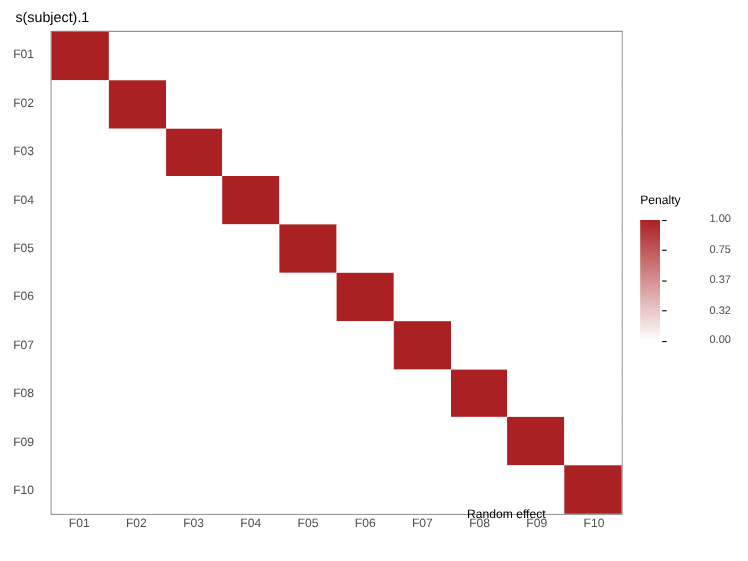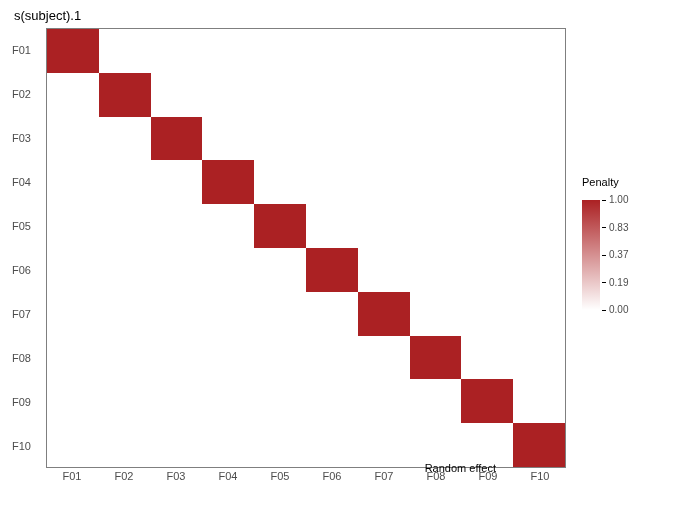--- a/index.html
+++ b/index.html
@@ -137,6 +137,7 @@
     font-size: 10px;
     color: #4d4d4d;
     line-height: 10px;
+    margin-left: 36px;
   }
 </style>
 </head>

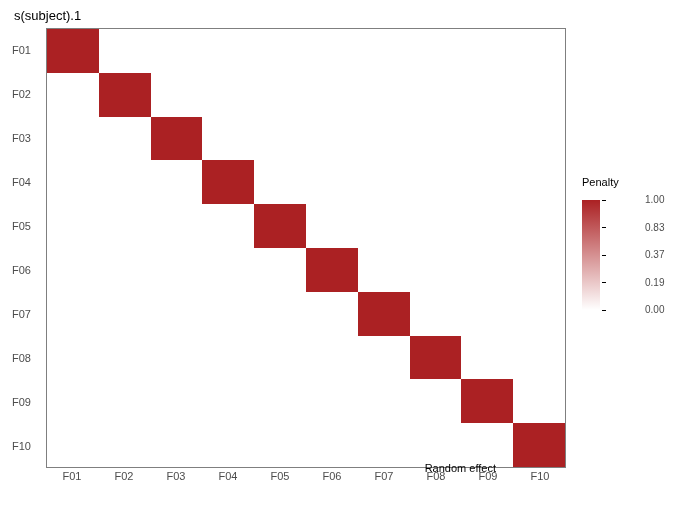--- a/index.html
+++ b/index.html
@@ -290,7 +290,7 @@
           </div>
           <div class="legend-tick-row">
             <div class="legend-tick-mark"></div>
-            <div class="legend-tick">0.83</div>
+            <div class="legend-tick">0.75</div>
           </div>
           <div class="legend-tick-row">
             <div class="legend-tick-mark"></div>

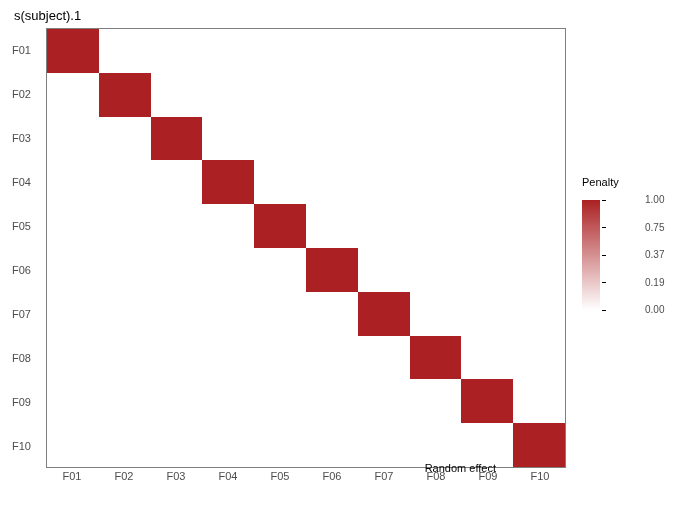--- a/index.html
+++ b/index.html
@@ -298,7 +298,7 @@
           </div>
           <div class="legend-tick-row">
             <div class="legend-tick-mark"></div>
-            <div class="legend-tick">0.19</div>
+            <div class="legend-tick">0.32</div>
           </div>
           <div class="legend-tick-row">
             <div class="legend-tick-mark"></div>

